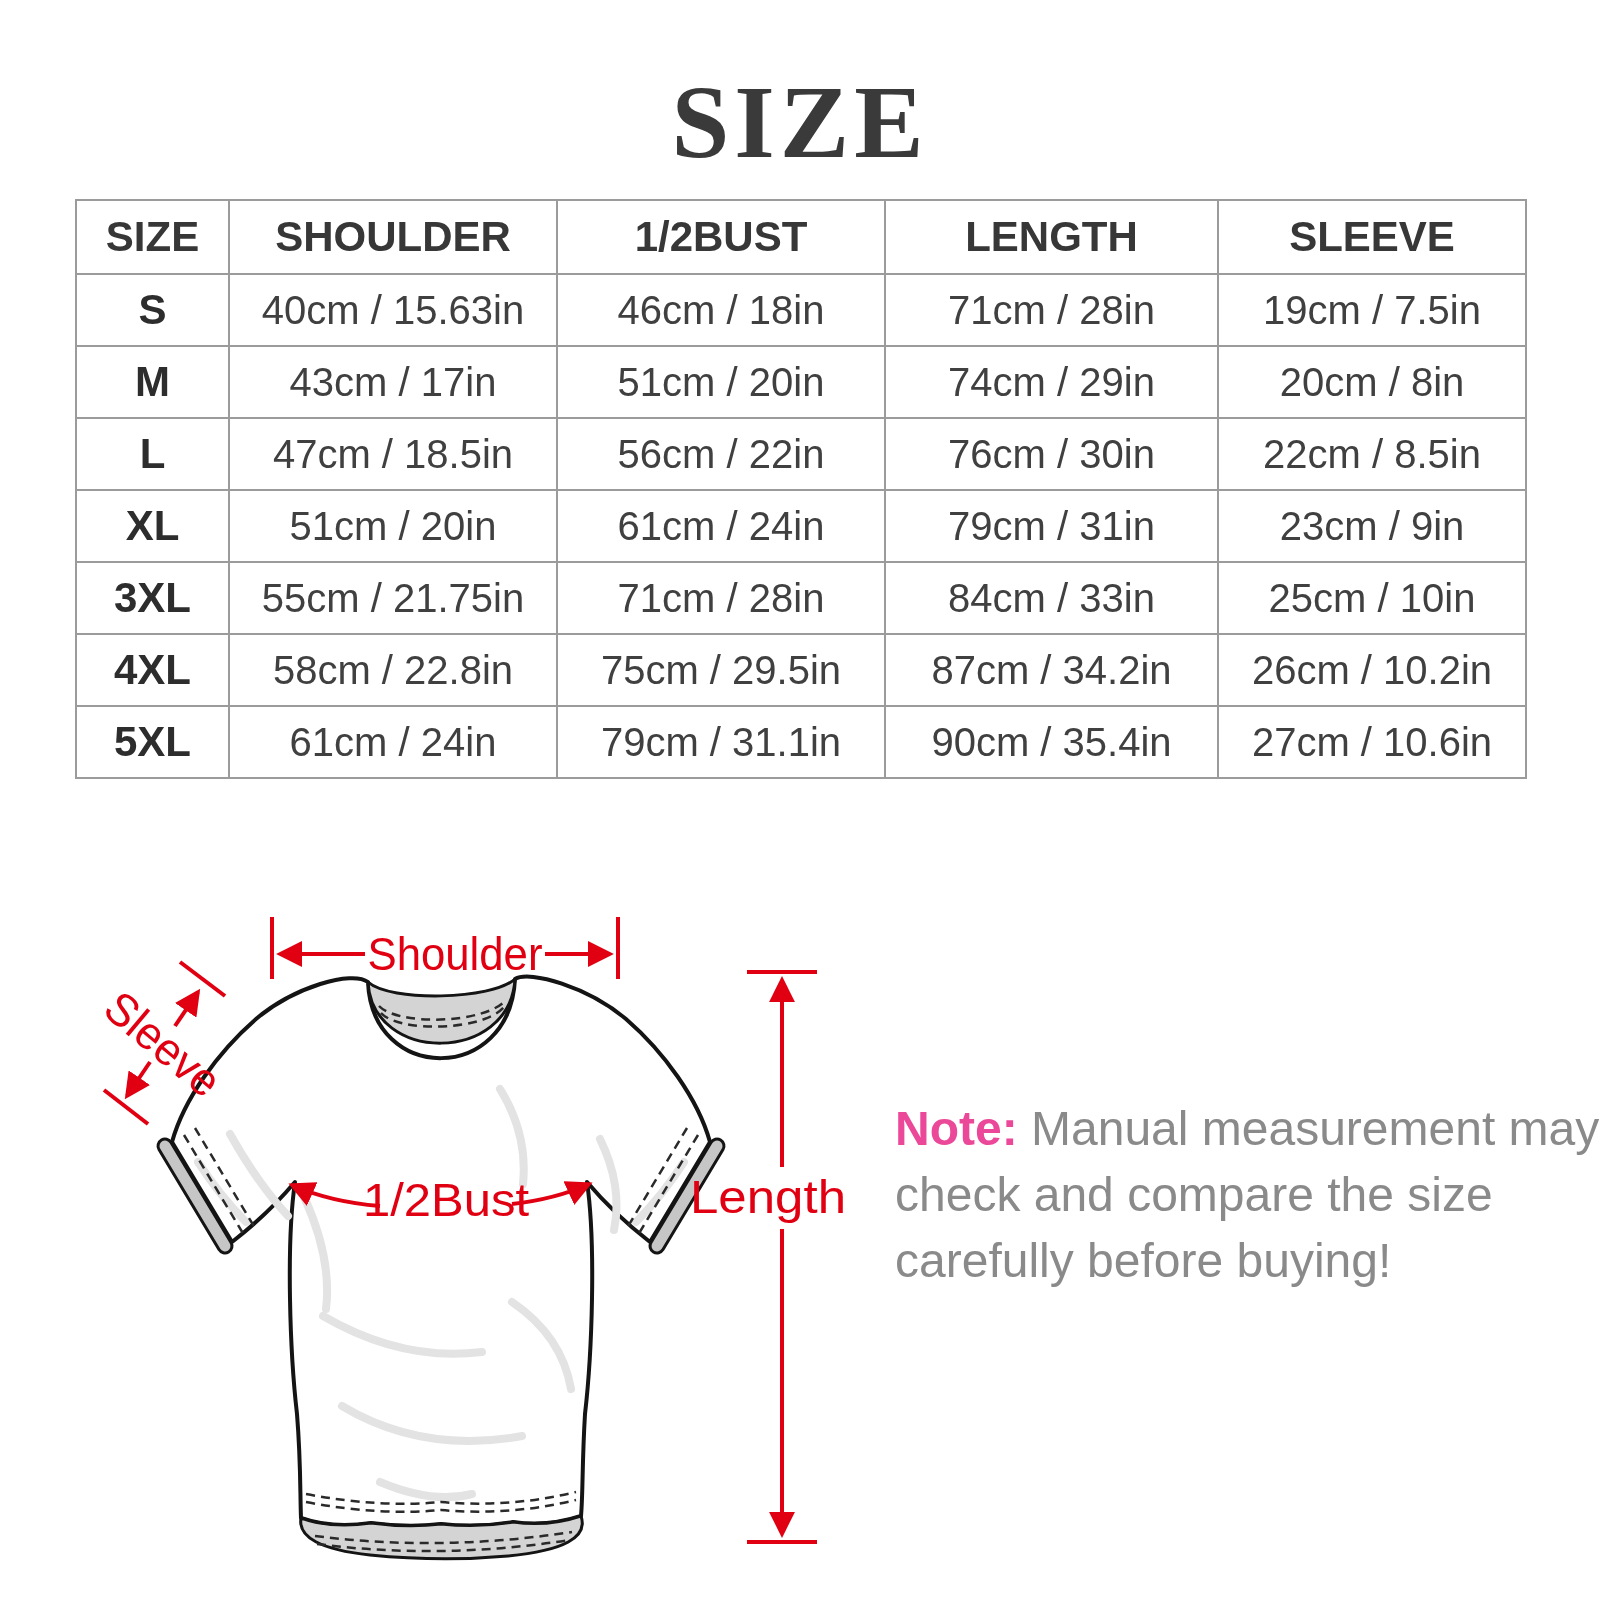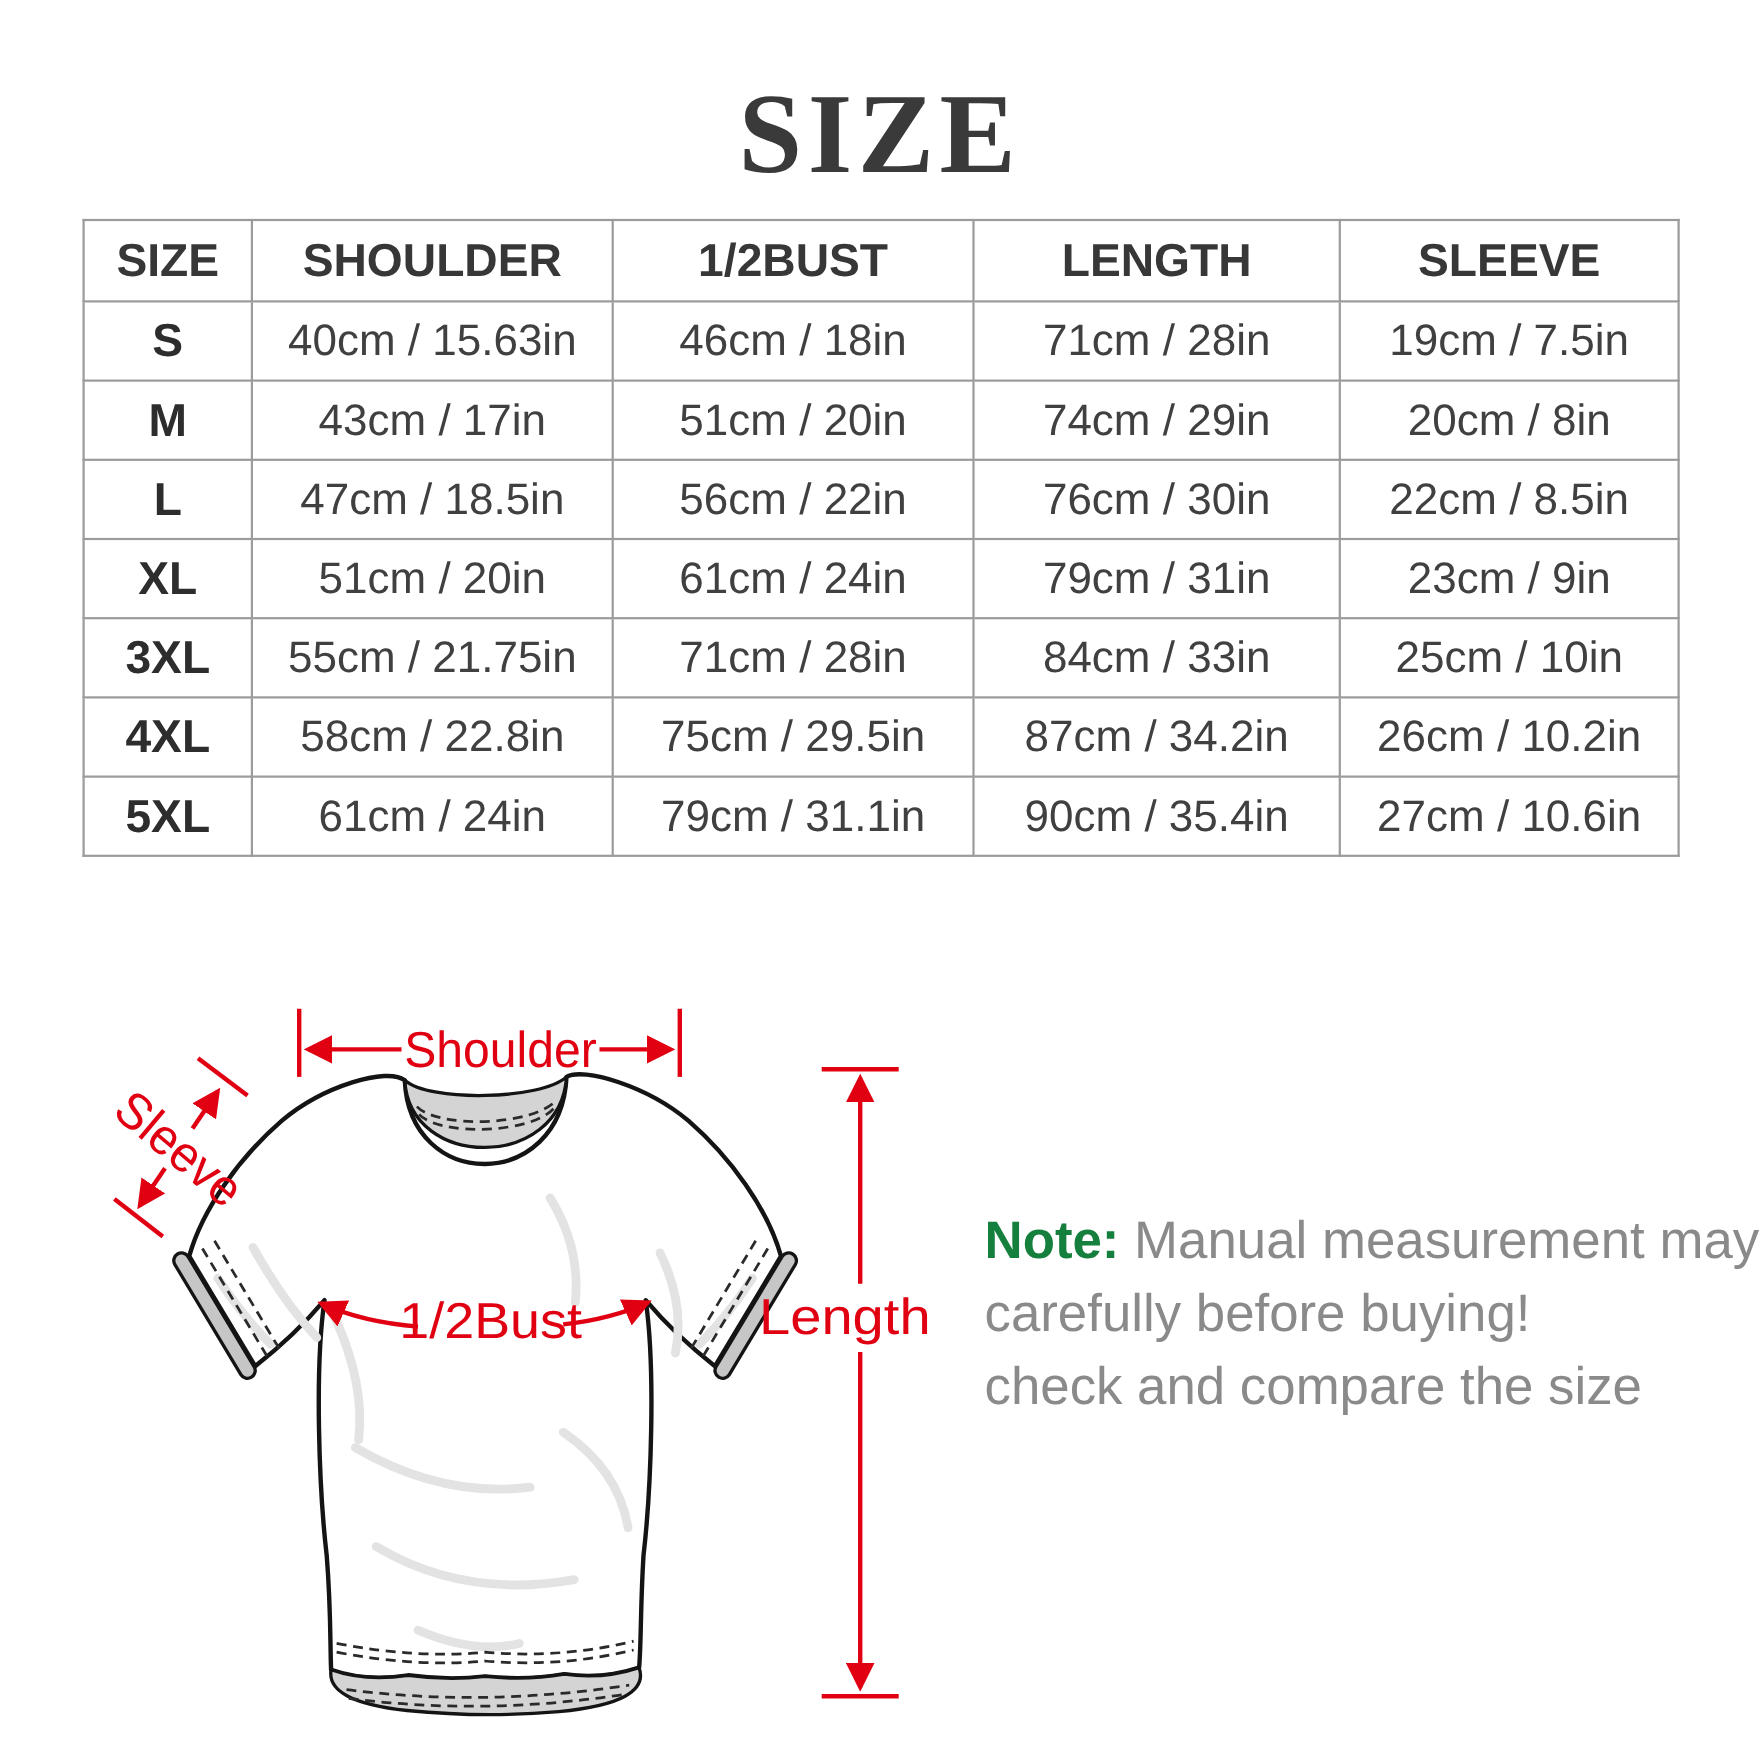--- a/index.html
+++ b/index.html
@@ -38,7 +38,7 @@
     font-size:48px; line-height:66px; color:#8a8a8a;
   }
   .note-line { white-space:nowrap; }
-  .note-label { font-weight:700; color:#15803d; }
+  .note-label { font-weight:700; color:#ec4899; }
 </style>
 </head>
 <body>

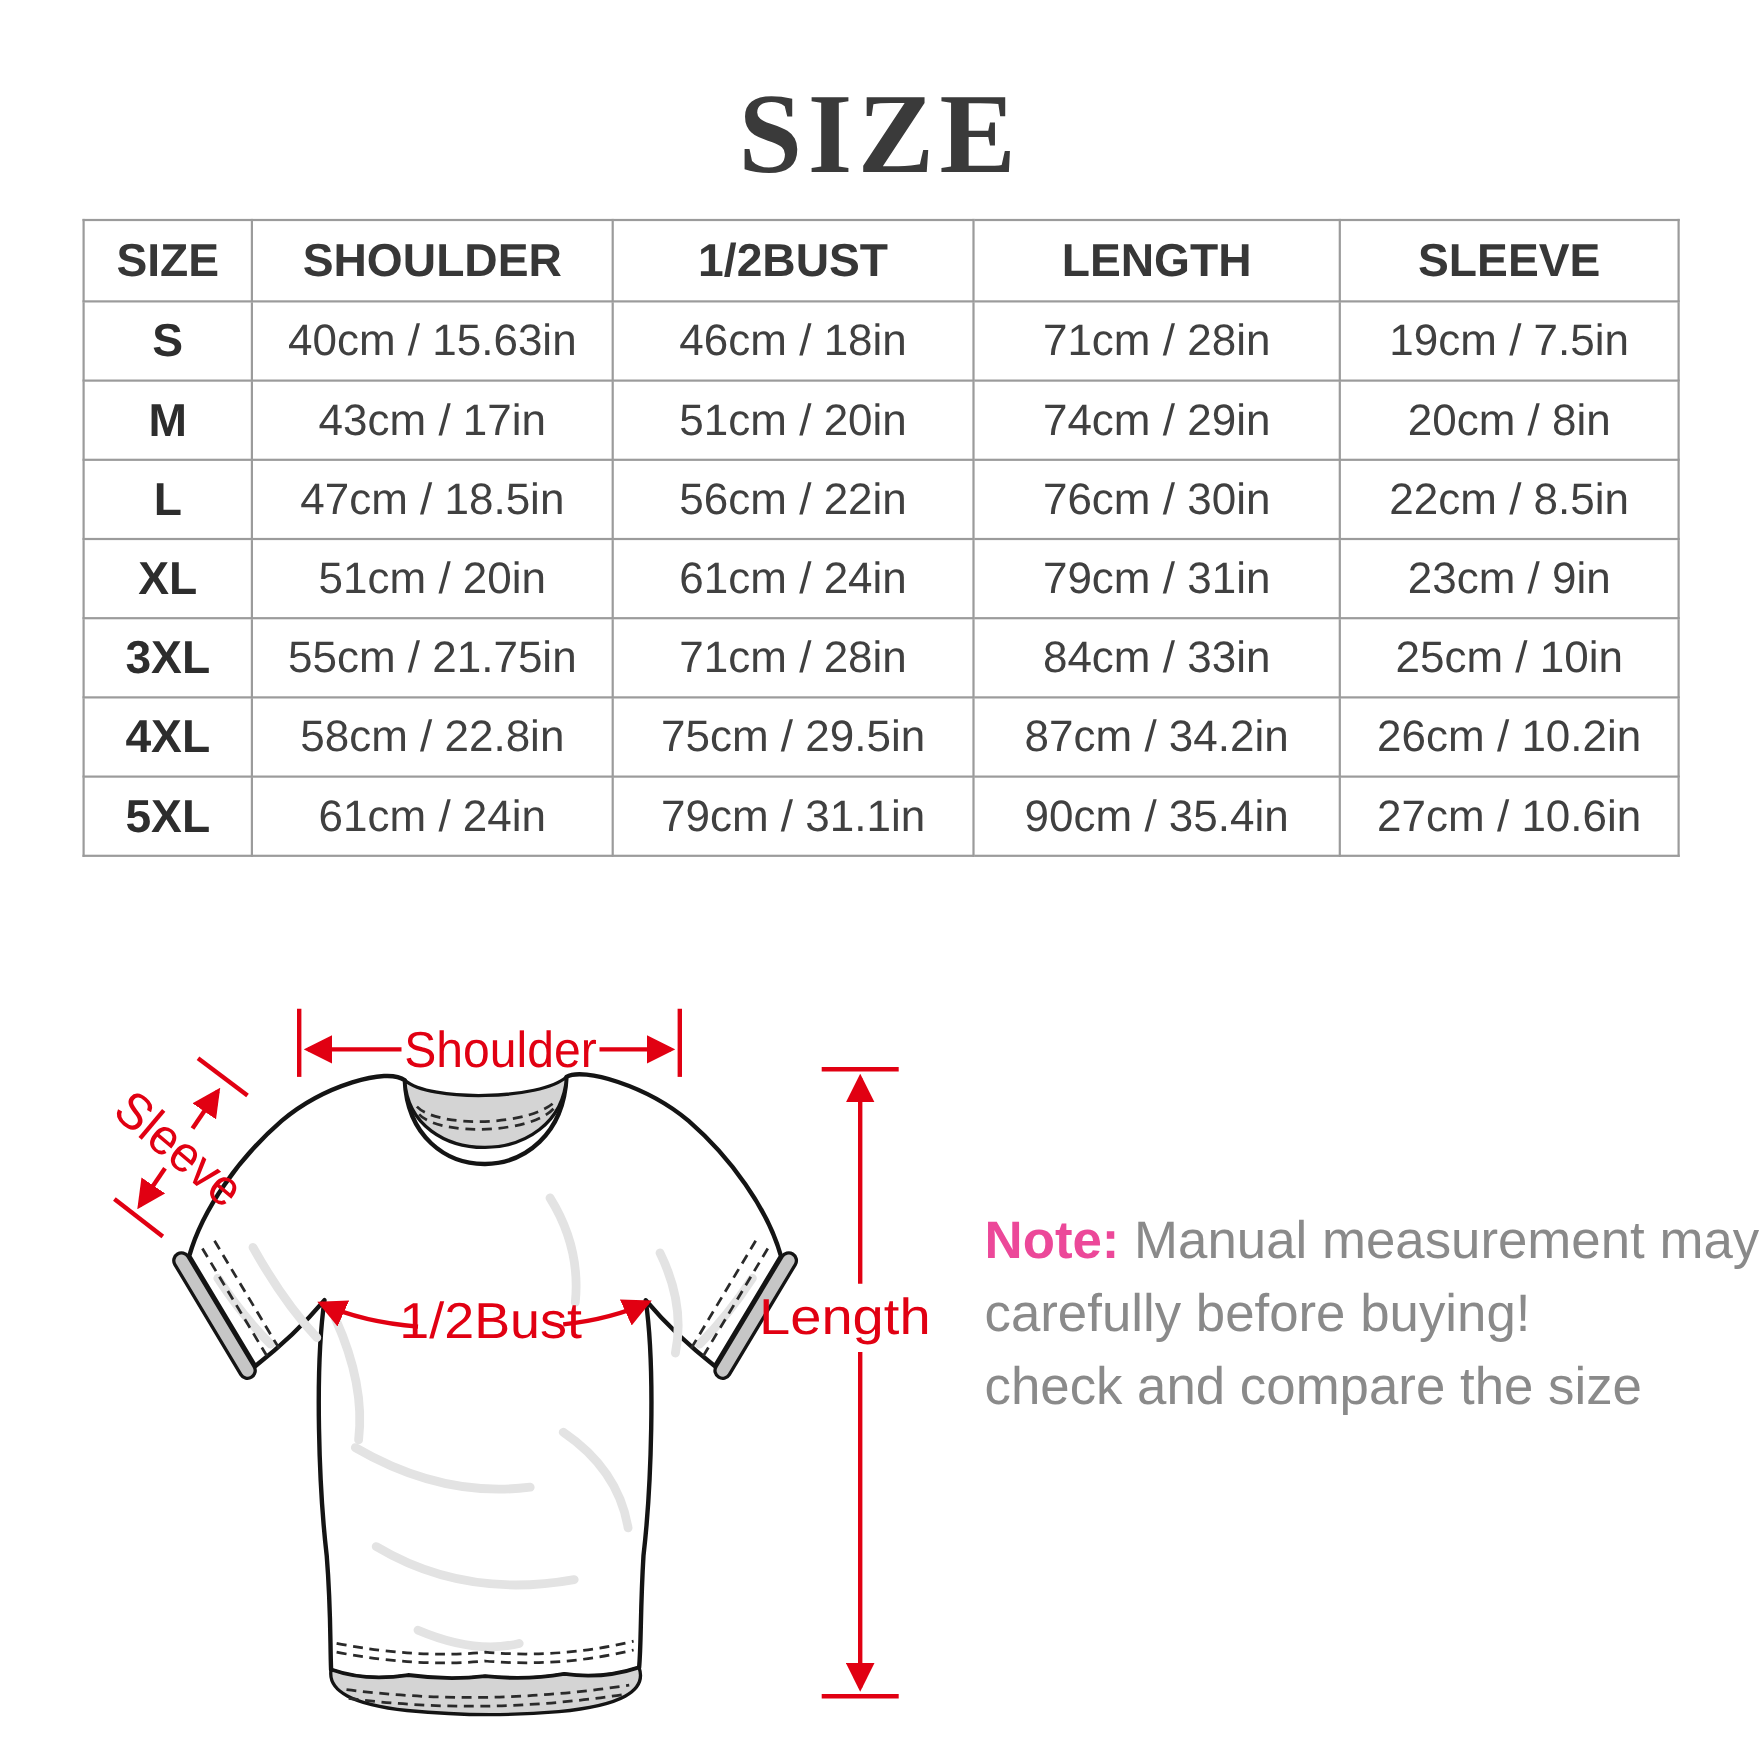--- a/index.html
+++ b/index.html
@@ -215,8 +215,8 @@
 
   <div class="note">
     <div class="note-line"><span class="note-label">Note:</span> <span>Manual measurement may</span></div>
+    <div class="note-line">check and compare the size</div>
     <div class="note-line">carefully before buying!</div>
-    <div class="note-line">check and compare the size</div>
   </div>
 
 </div>

